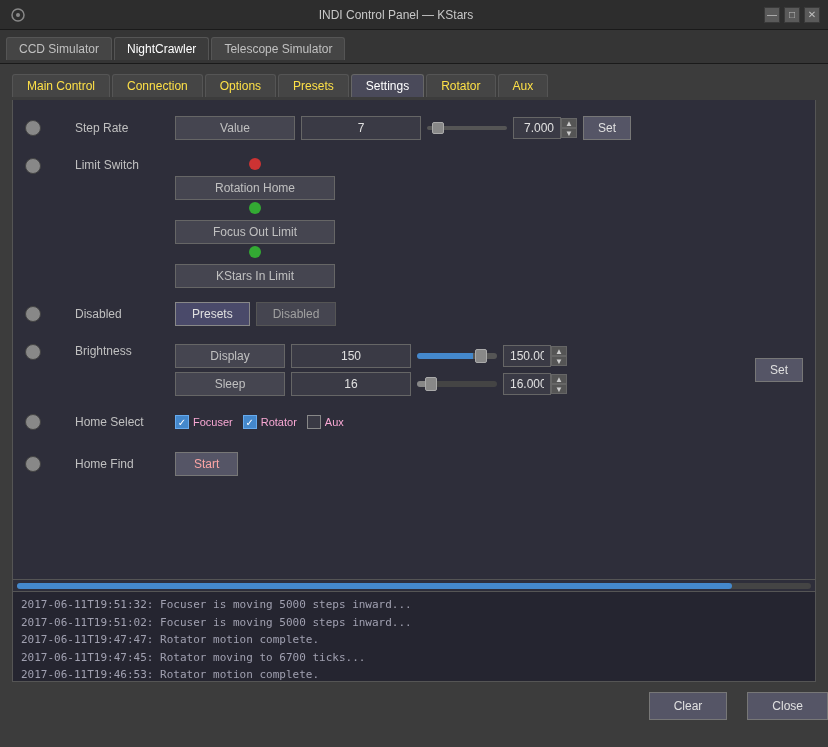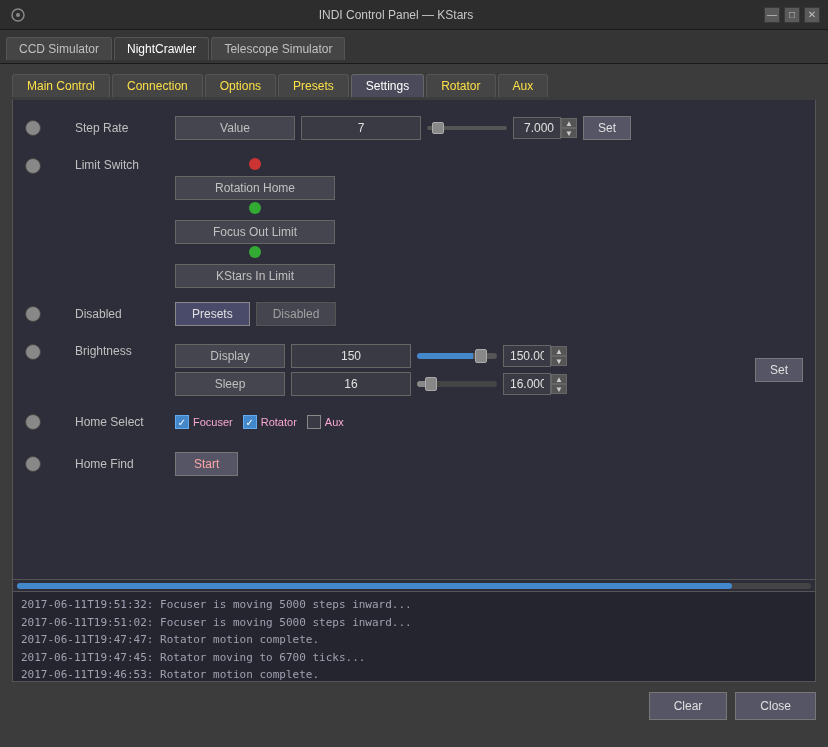--- a/index.html
+++ b/index.html
@@ -406,8 +406,8 @@
     .bottom-bar {
       display: flex;
       justify-content: flex-end;
-      gap: 8px;
-      padding: 10px 12px;
+      gap: 20px;
+      padding: 10px 0;
     }
     .bottom-btn {
       padding: 6px 24px;

